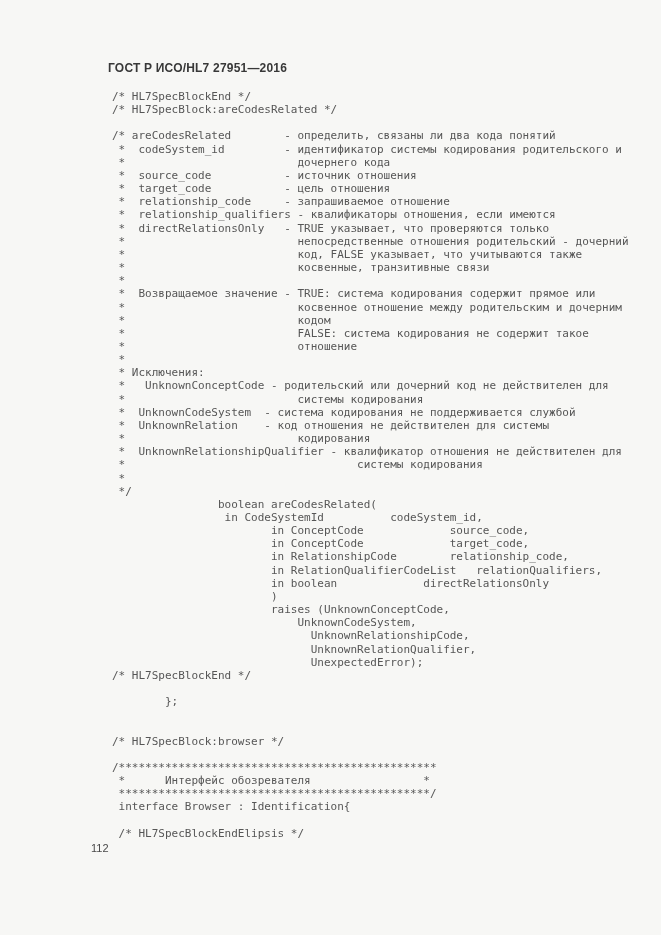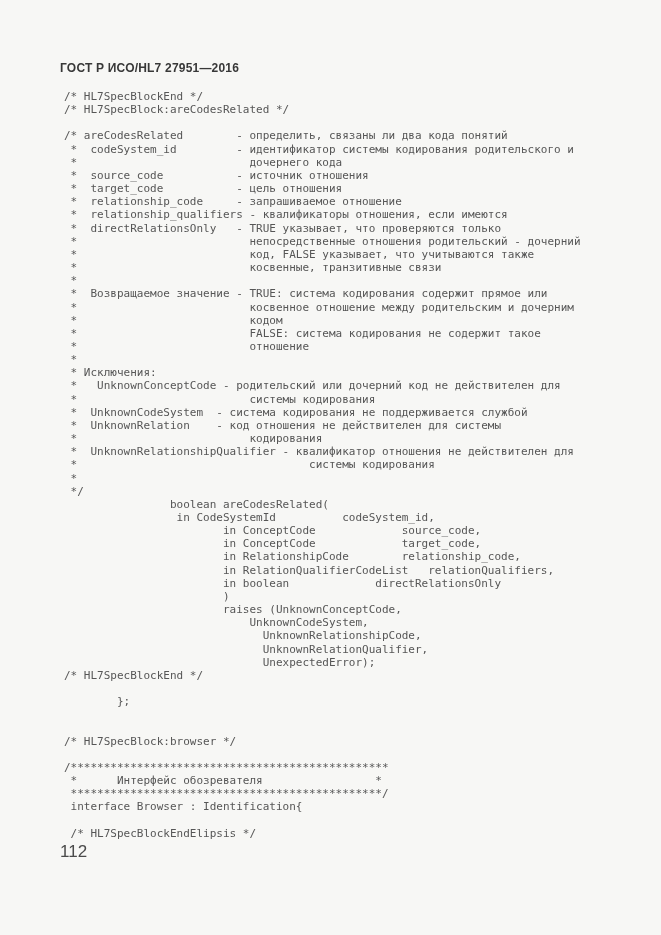--- a/index.html
+++ b/index.html
@@ -18,6 +18,7 @@
     position: absolute;
     inset: 0;
     background: #f7f7f5;
+    margin-left: 48px;
   }
   .doc-header {
     position: absolute;

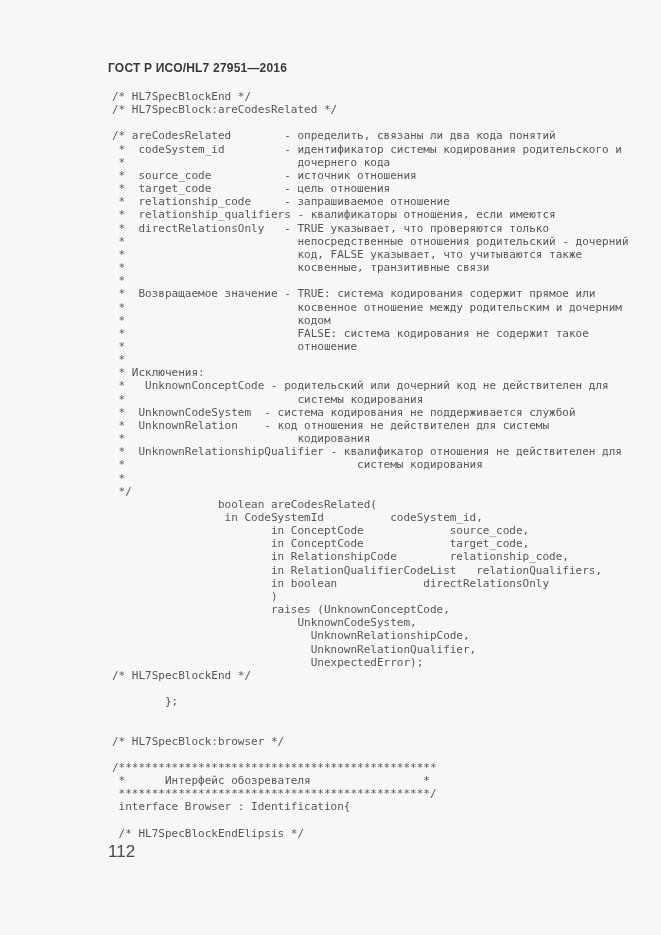--- a/index.html
+++ b/index.html
@@ -46,10 +46,10 @@
   }
   .page-number {
     position: absolute;
-    left: 60px;
+    left: 43px;
     top: 842px;
     font-family: "Liberation Sans", sans-serif;
-    font-size: 17px;
+    font-size: 11px;
     color: #4a4a4a;
   }
 </style>

